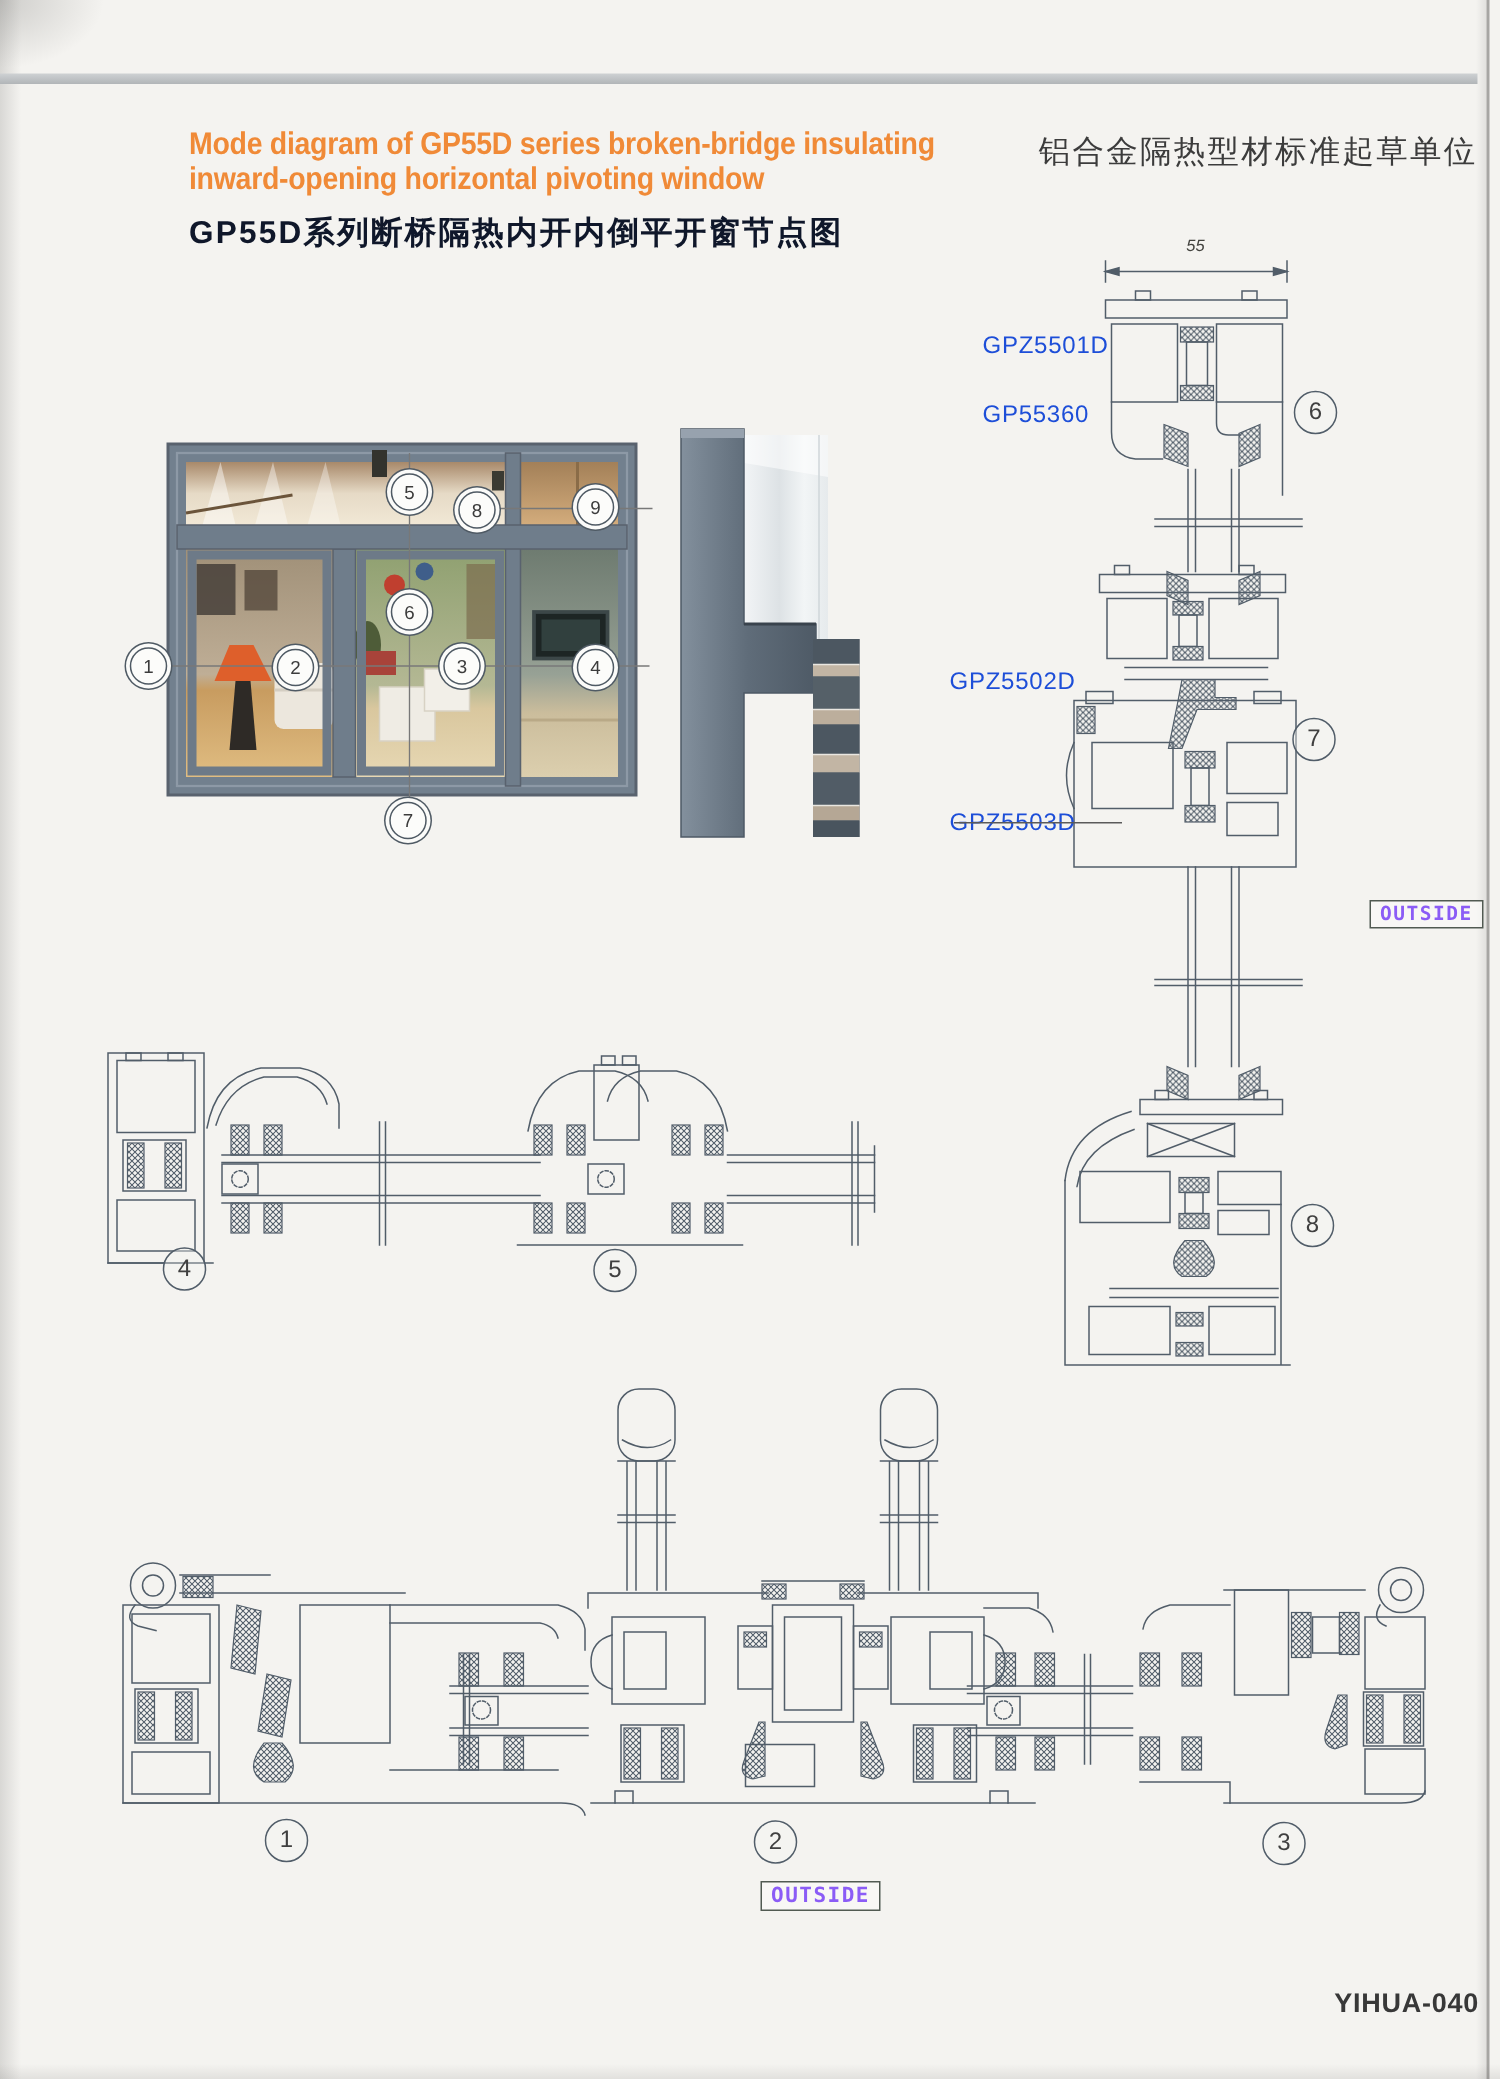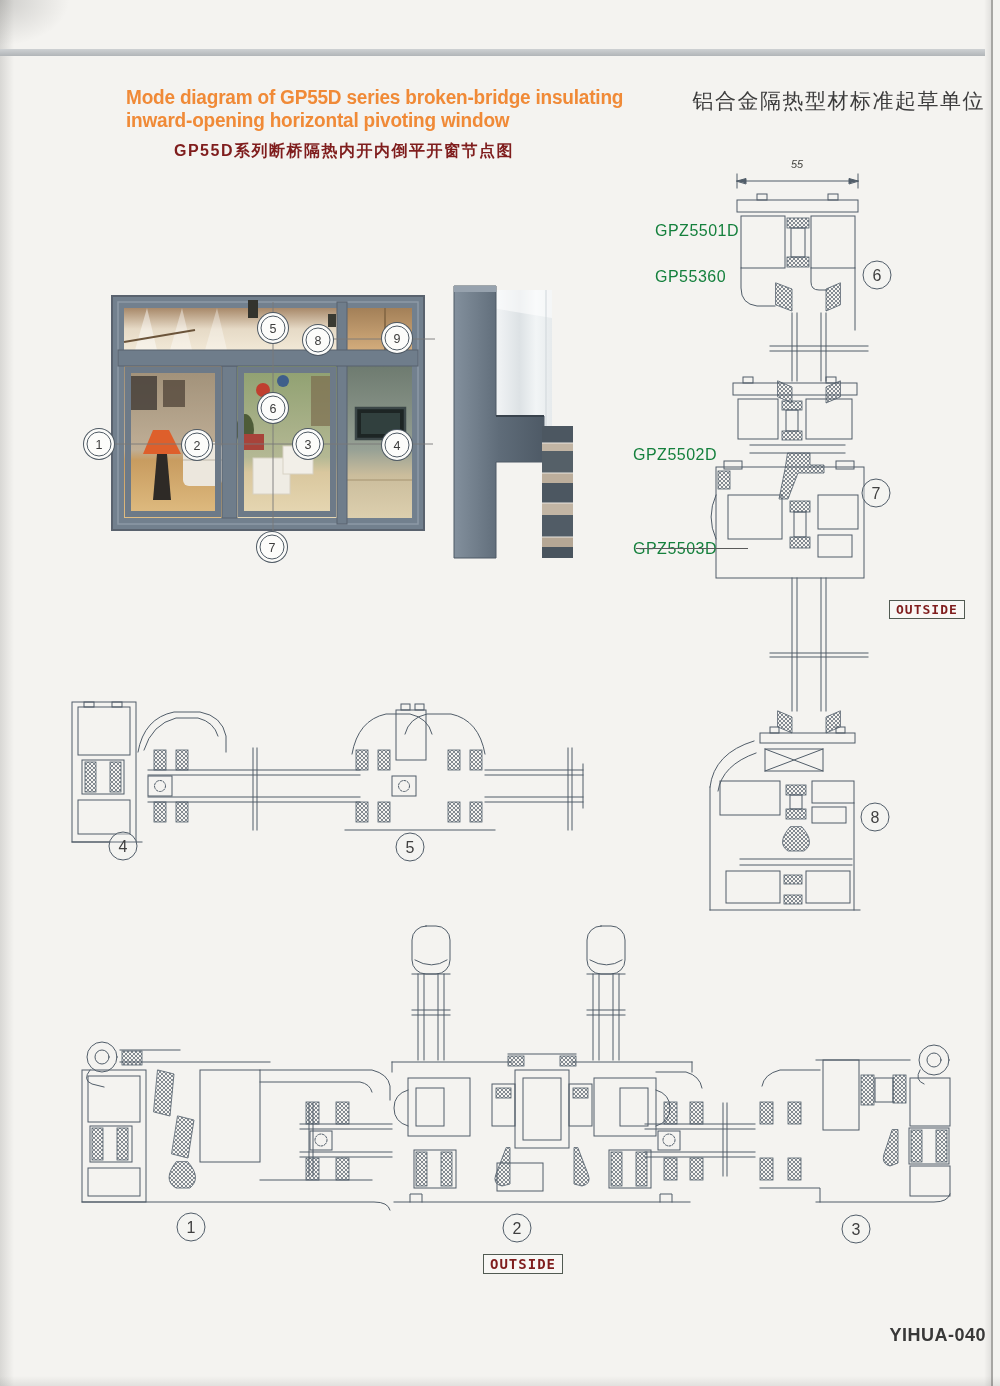--- a/index.html
+++ b/index.html
@@ -24,7 +24,7 @@
   
   .t-en{left:126px;top:85px;font-size:19px;line-height:21px;font-weight:800;
         color:#f08a37;letter-spacing:-.2px;transform:scale(1,1.1);transform-origin:left top;}
-  .t-zh{left:126px;top:141px;font-size:16px;color:#7f1d1d;letter-spacing:1.5px;font-weight:600;margin-left:48px;}
+  .t-zh{left:126px;top:141px;font-size:21px;color:#0f172a;letter-spacing:1.5px;font-weight:600;}
   
   .lbl{font-size:16px;color:#15803d;letter-spacing:.5px;}
   .leader{height:1px;background:#5a5a5a;}

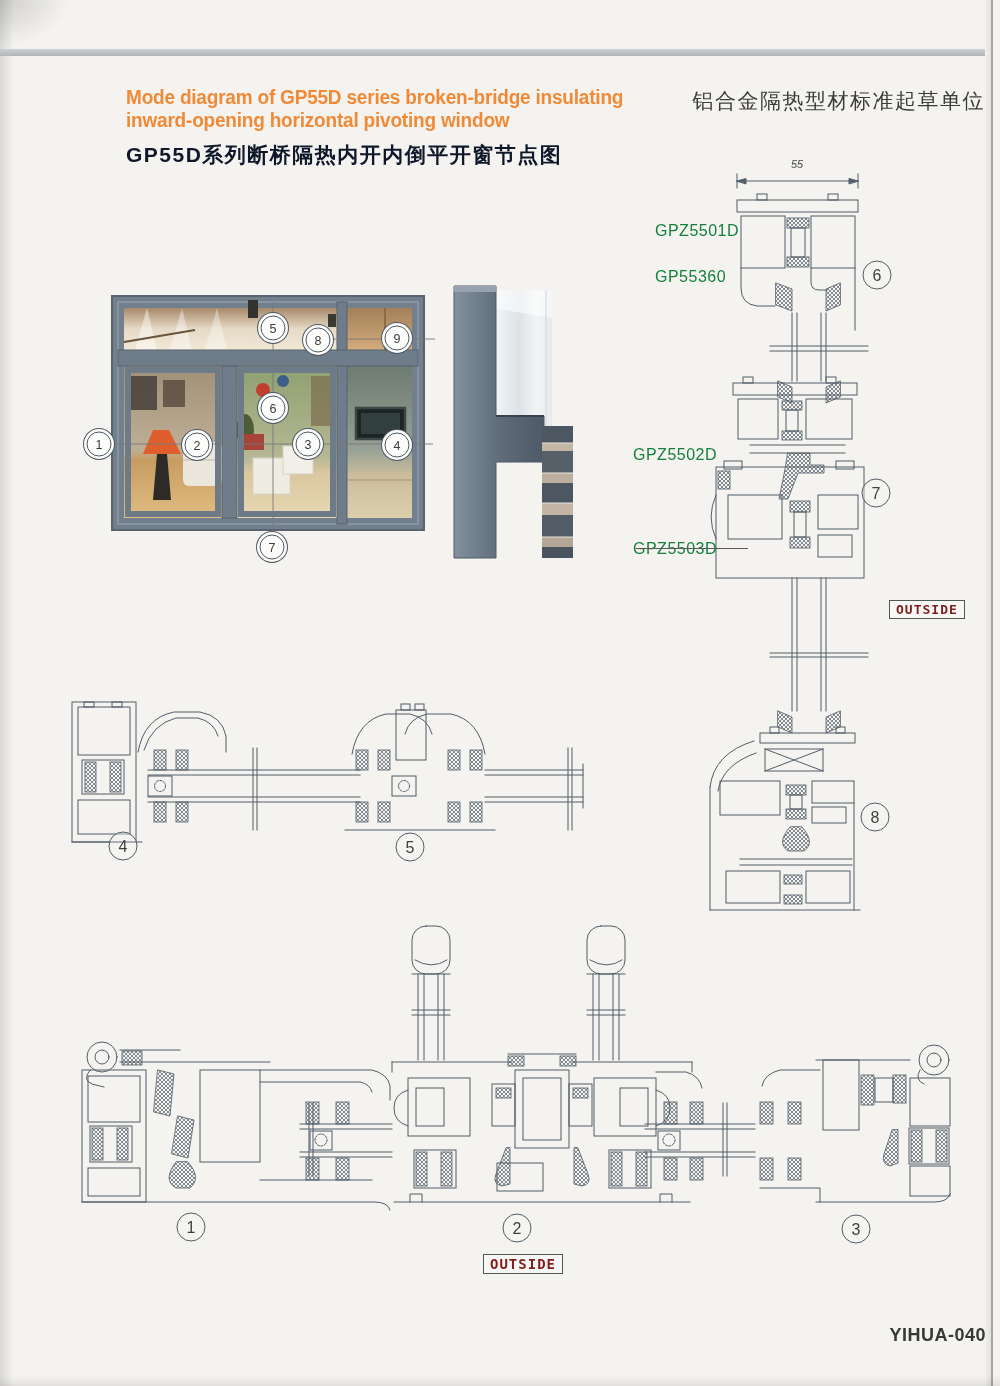--- a/index.html
+++ b/index.html
@@ -26,7 +26,7 @@
         color:#f08a37;letter-spacing:-.2px;transform:scale(1,1.1);transform-origin:left top;}
   .t-zh{left:126px;top:141px;font-size:21px;color:#0f172a;letter-spacing:1.5px;font-weight:600;}
   
-  .lbl{font-size:16px;color:#15803d;letter-spacing:.5px;}
+  .lbl{font-size:16px;color:#1d4ed8;letter-spacing:.5px;}
   .leader{height:1px;background:#5a5a5a;}
   .dim{font-size:11px;color:#43433f;text-align:center;font-style:italic;}
   .outside{font-family:"DejaVu Sans Mono","Liberation Mono",monospace;font-weight:bold;

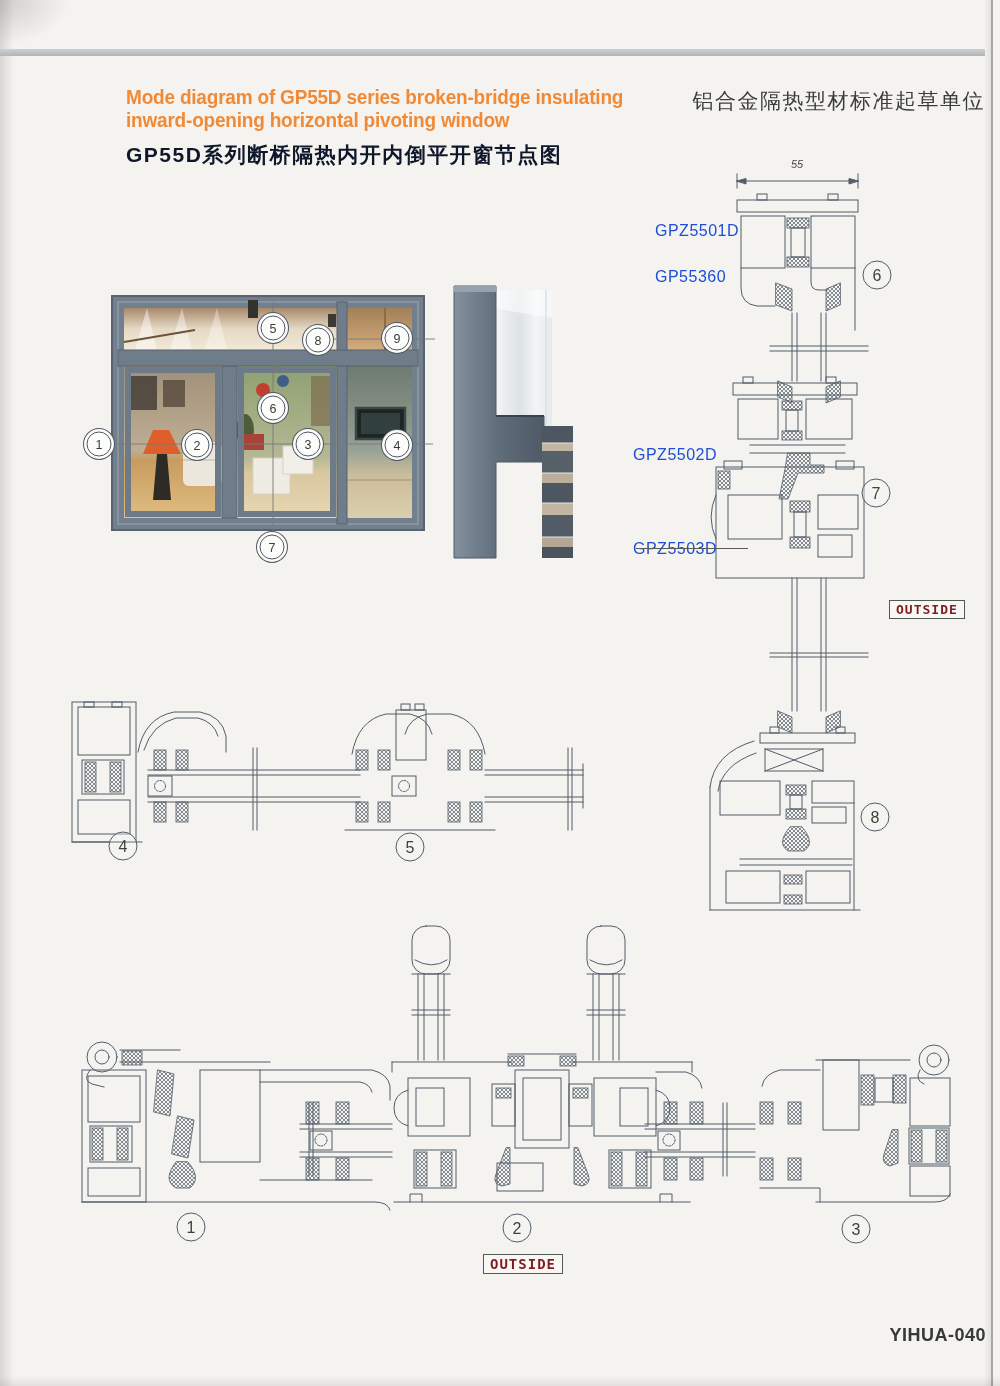--- a/index.html
+++ b/index.html
@@ -30,8 +30,8 @@
   .leader{height:1px;background:#5a5a5a;}
   .dim{font-size:11px;color:#43433f;text-align:center;font-style:italic;}
   .outside{font-family:"DejaVu Sans Mono","Liberation Mono",monospace;font-weight:bold;
-     color:#7f1d1d;border:1.5px solid #515a52;padding:1px 6px;background:rgba(250,250,248,.6);
-     letter-spacing:1px;}
+     color:#8b5cf6;border:1.5px solid #515a52;padding:1px 6px;background:rgba(250,250,248,.6);
+     letter-spacing:1px;margin-left:24px;}
   .outside.r{font-size:13px;}
   .outside.b{font-size:14px;}
   

